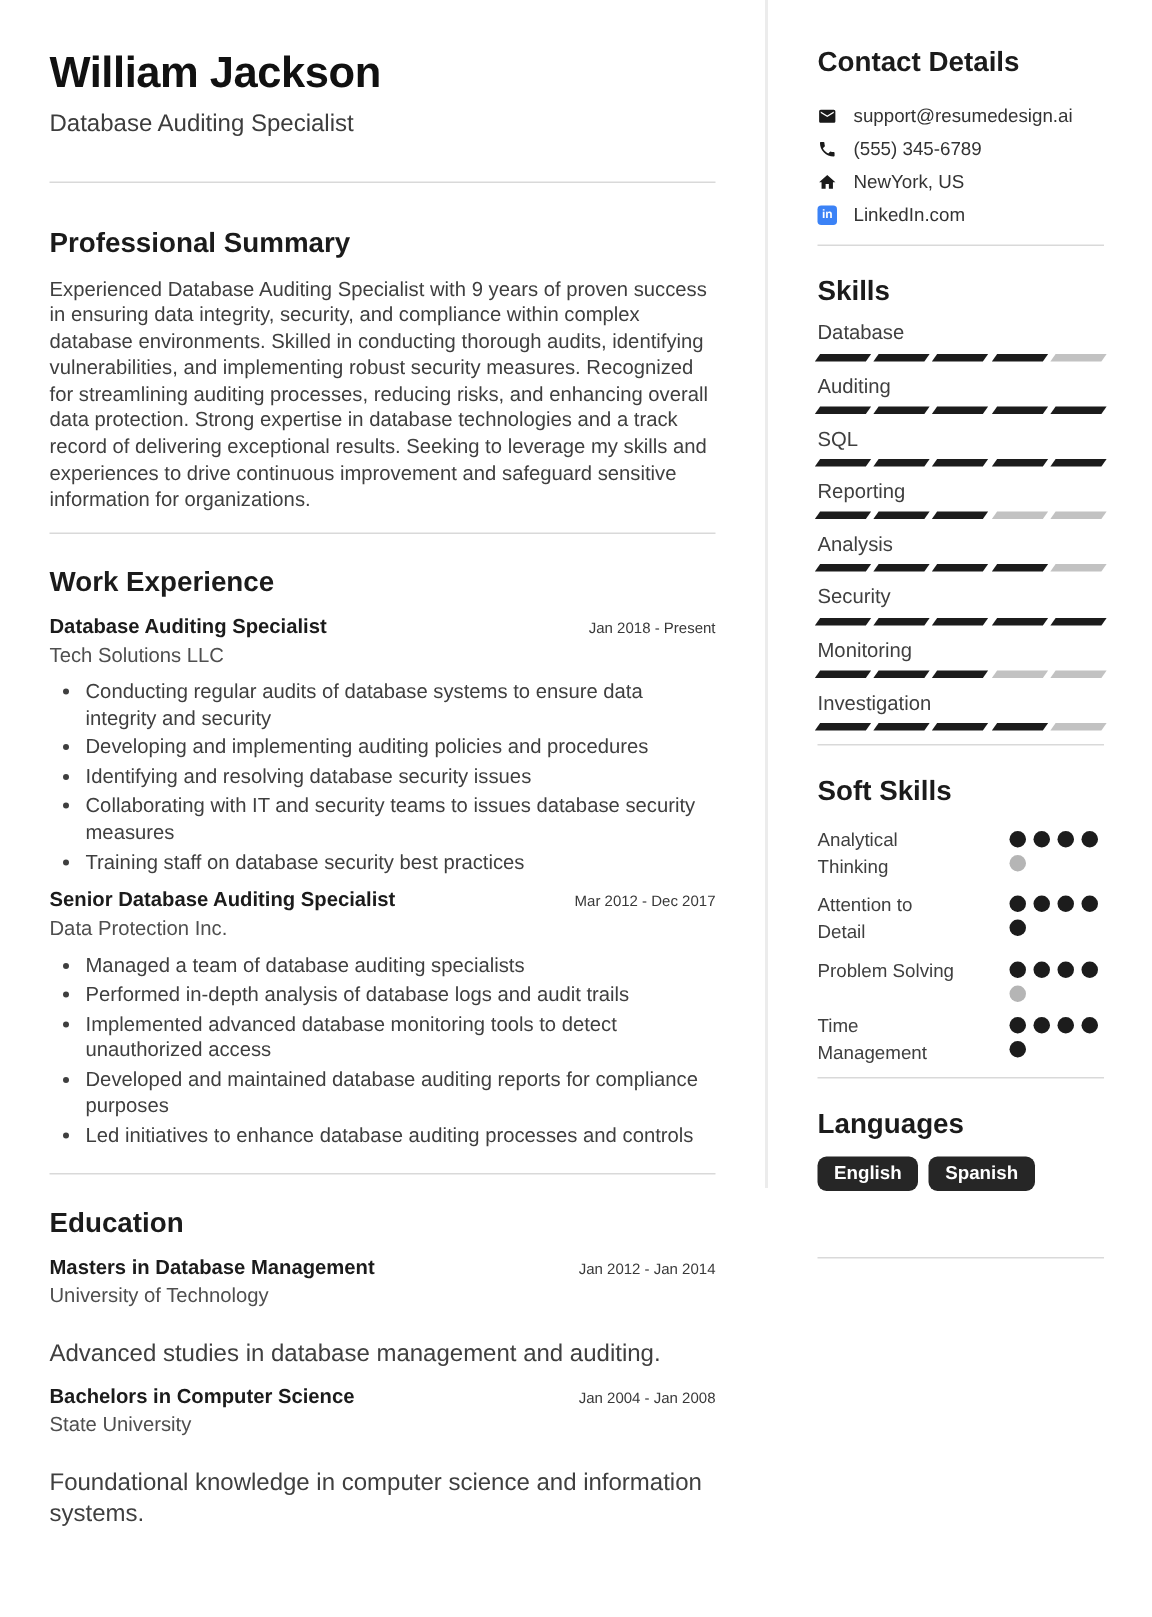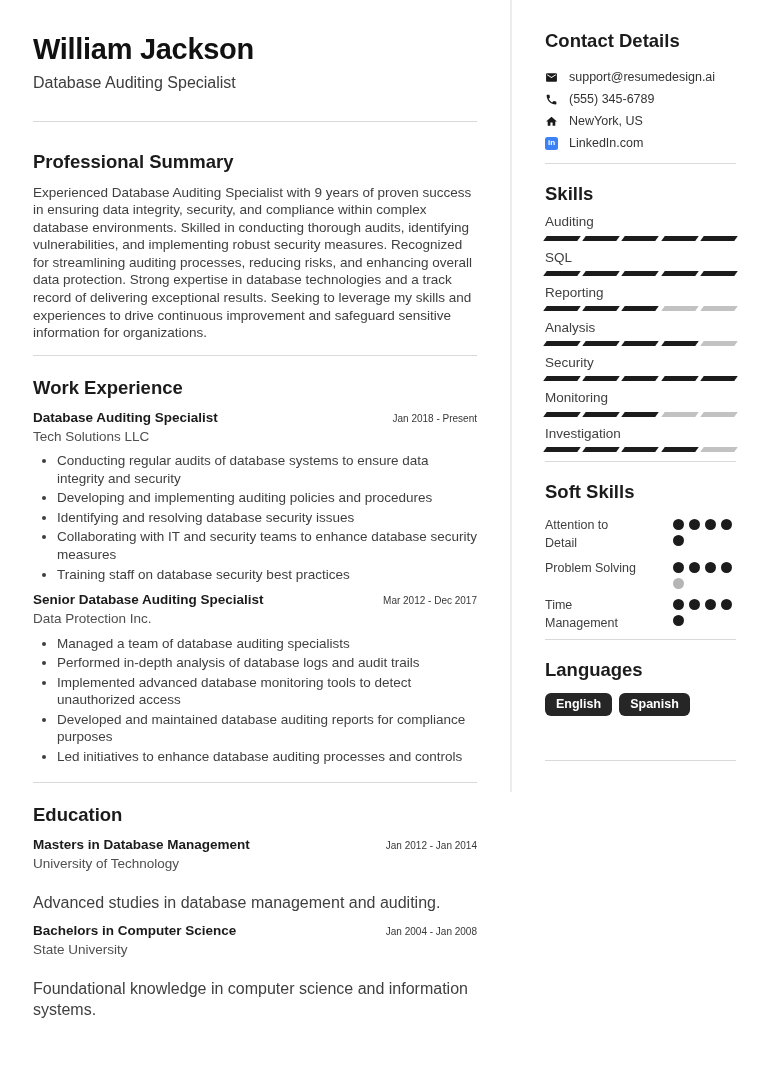--- a/index.html
+++ b/index.html
@@ -193,6 +193,16 @@
     <h2 class="sh-skills">Skills</h2>
     <div id="skills" class="skills">
         <div class="skill">
+          <div class="slabel">Database</div>
+          <div class="bar">
+            <span class="seg f"></span>
+            <span class="seg f"></span>
+            <span class="seg f"></span>
+            <span class="seg f"></span>
+            <span class="seg e"></span>
+          </div>
+        </div>
+        <div class="skill">
           <div class="slabel">Auditing</div>
           <div class="bar">
             <span class="seg f"></span>

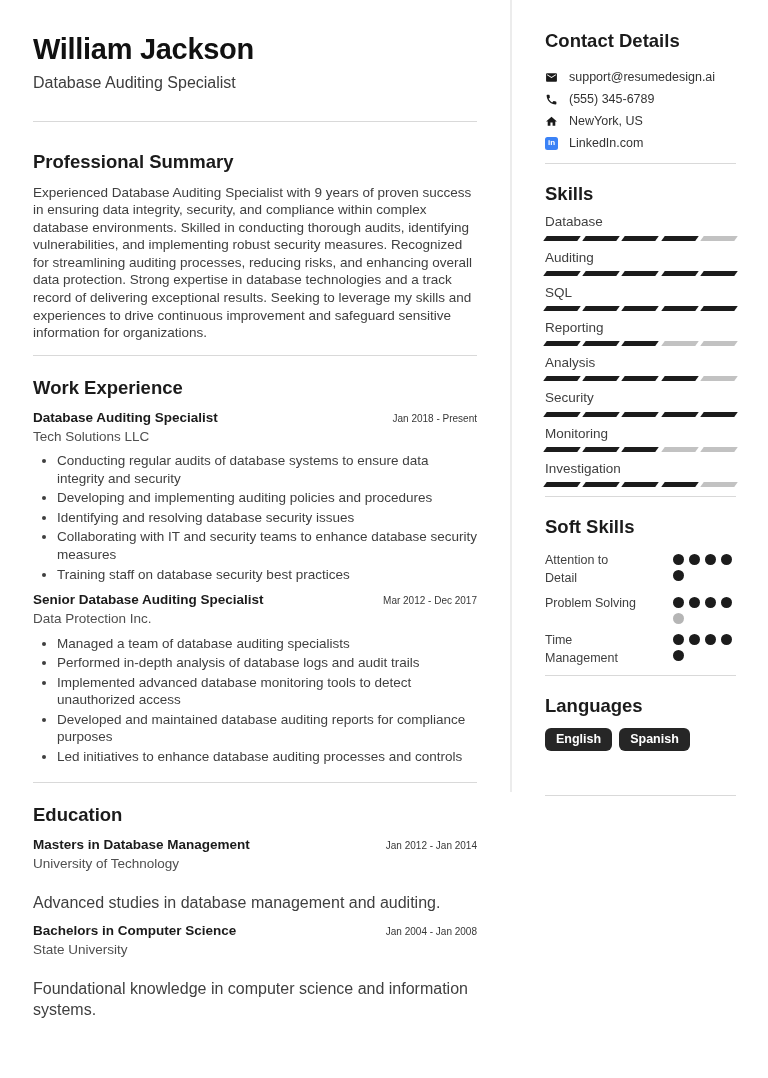--- a/index.html
+++ b/index.html
@@ -108,7 +108,7 @@
             <li>Conducting regular audits of database systems to ensure data integrity and security</li>
             <li>Developing and implementing auditing policies and procedures</li>
             <li>Identifying and resolving database security issues</li>
-            <li>Collaborating with IT and security teams to enhance database security measures</li>
+            <li>Collaborating with IT and security teams to issues database security measures</li>
             <li>Training staff on database security best practices</li>
           </ul>
         </div>

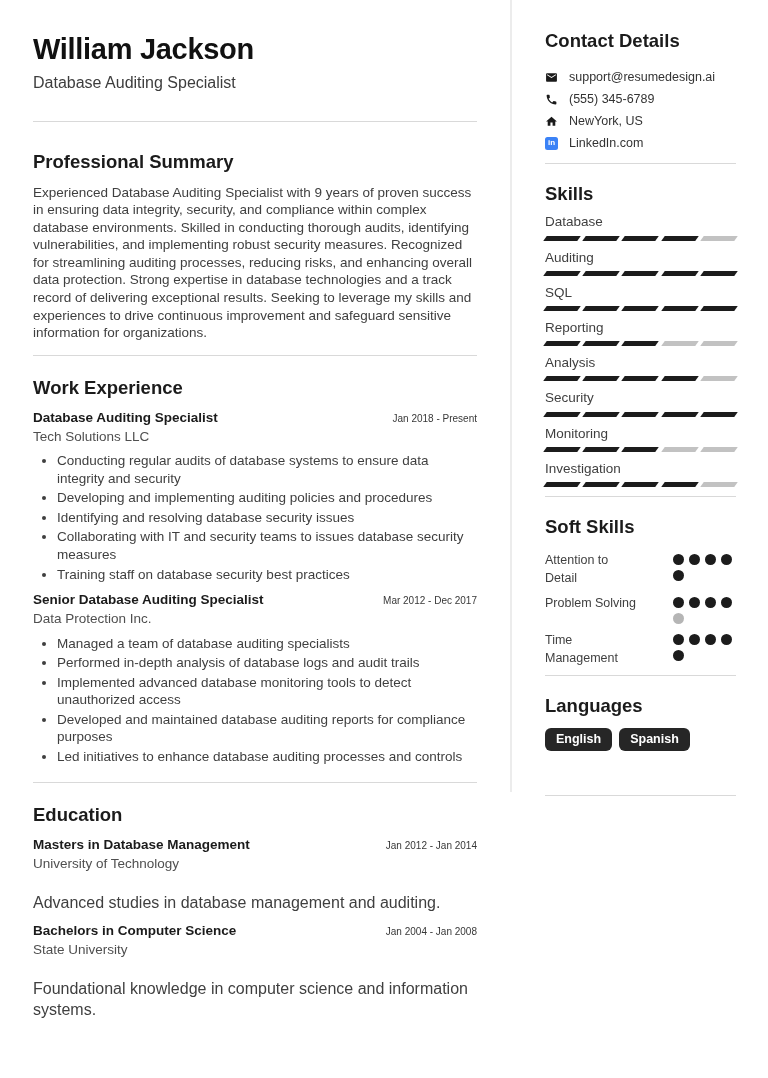--- a/index.html
+++ b/index.html
@@ -279,6 +279,16 @@
     <h2 class="sh-soft">Soft Skills</h2>
     <div id="softskills" class="softs">
         <div class="soft-row">
+          <div class="soft-label">Analytical Thinking</div>
+          <div class="dots">
+            <span class="dot f"></span>
+            <span class="dot f"></span>
+            <span class="dot f"></span>
+            <span class="dot f"></span>
+            <span class="dot e"></span>
+          </div>
+        </div>
+        <div class="soft-row">
           <div class="soft-label">Attention to Detail</div>
           <div class="dots">
             <span class="dot f"></span>

